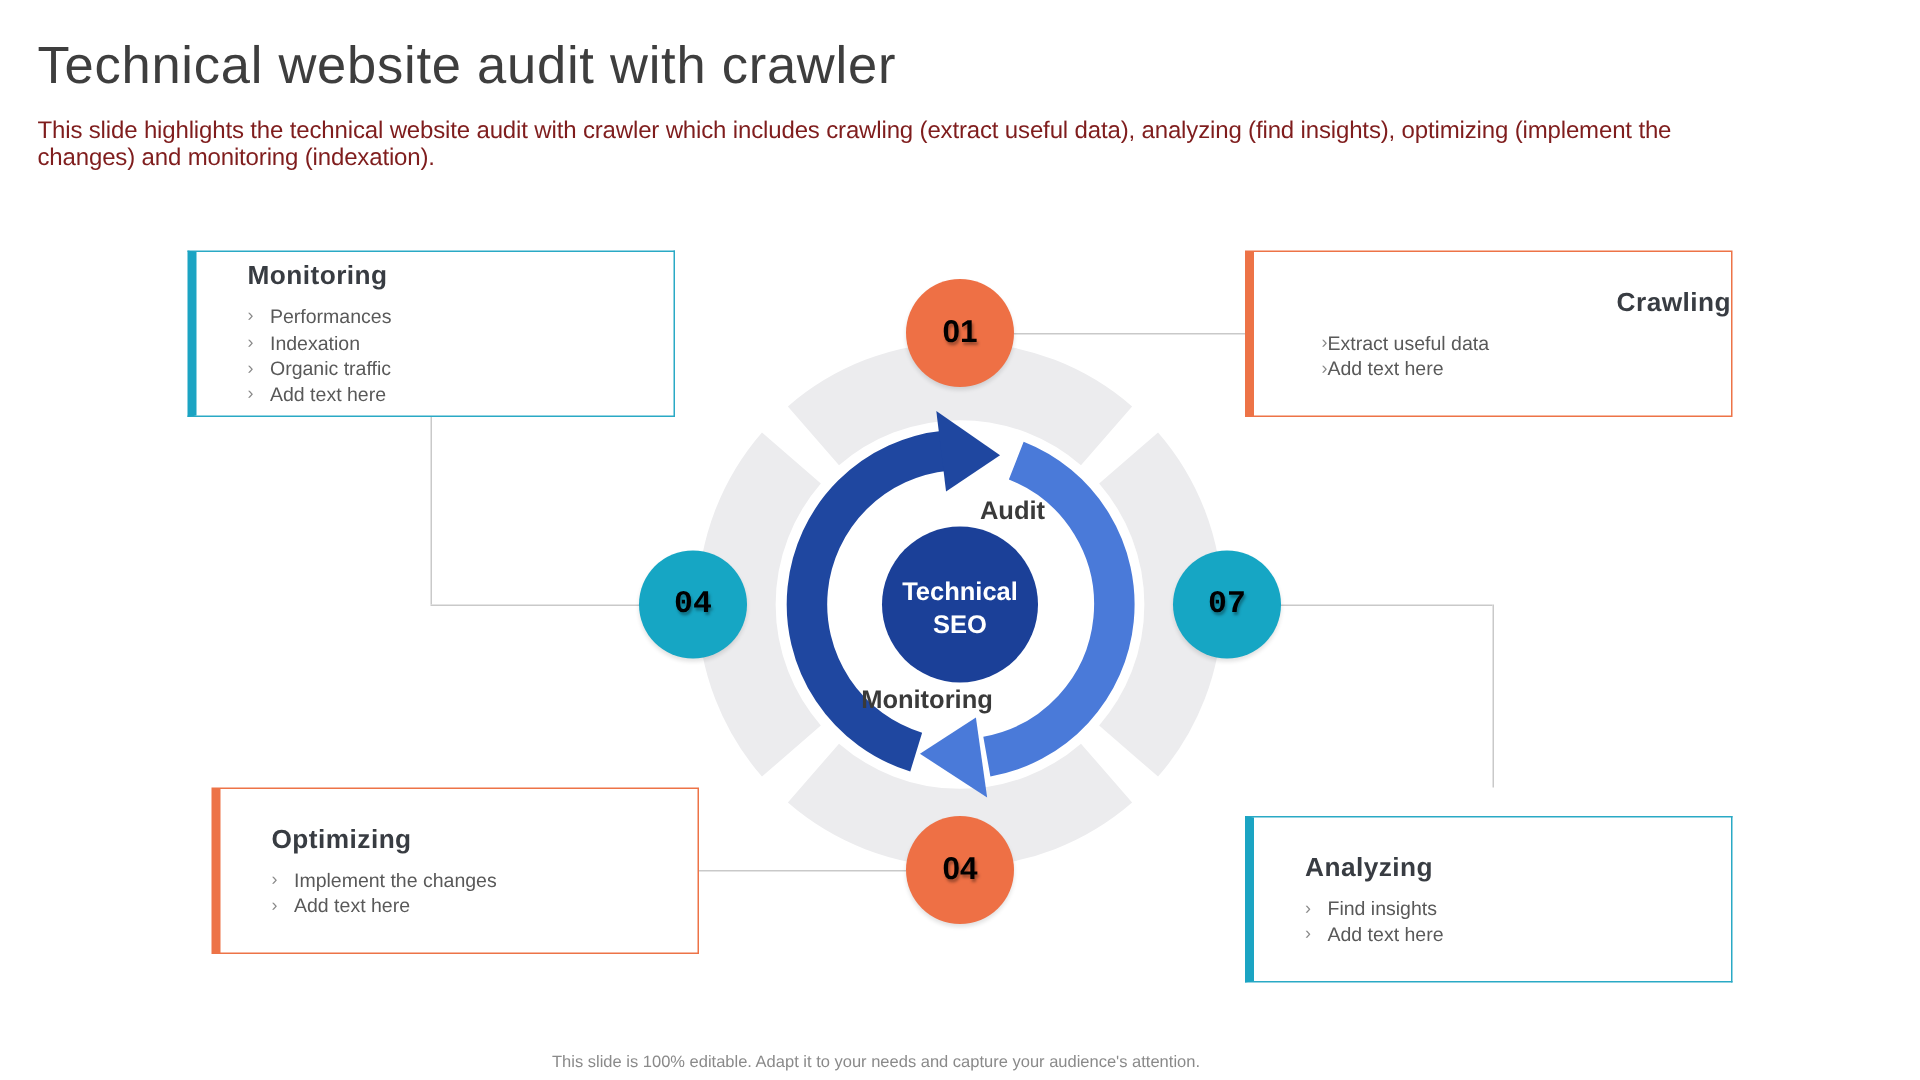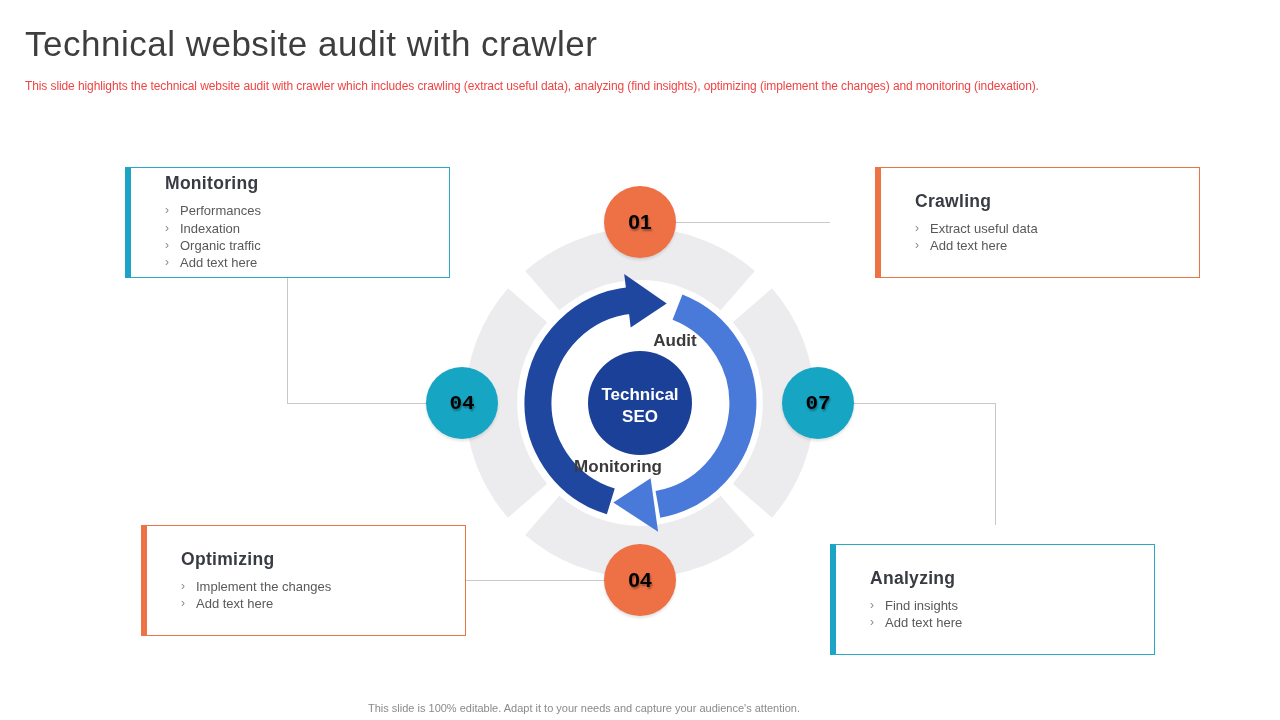--- a/index.html
+++ b/index.html
@@ -14,7 +14,7 @@
   }
   .subtitle {
     position: absolute; left: 25px; top: 79px; width: 1120px;
-    font-size: 12px; color: #ef4444; letter-spacing: -0.1px;
+    font-size: 16px; color: #7f1d1d; letter-spacing: -0.1px;
   }
 
   

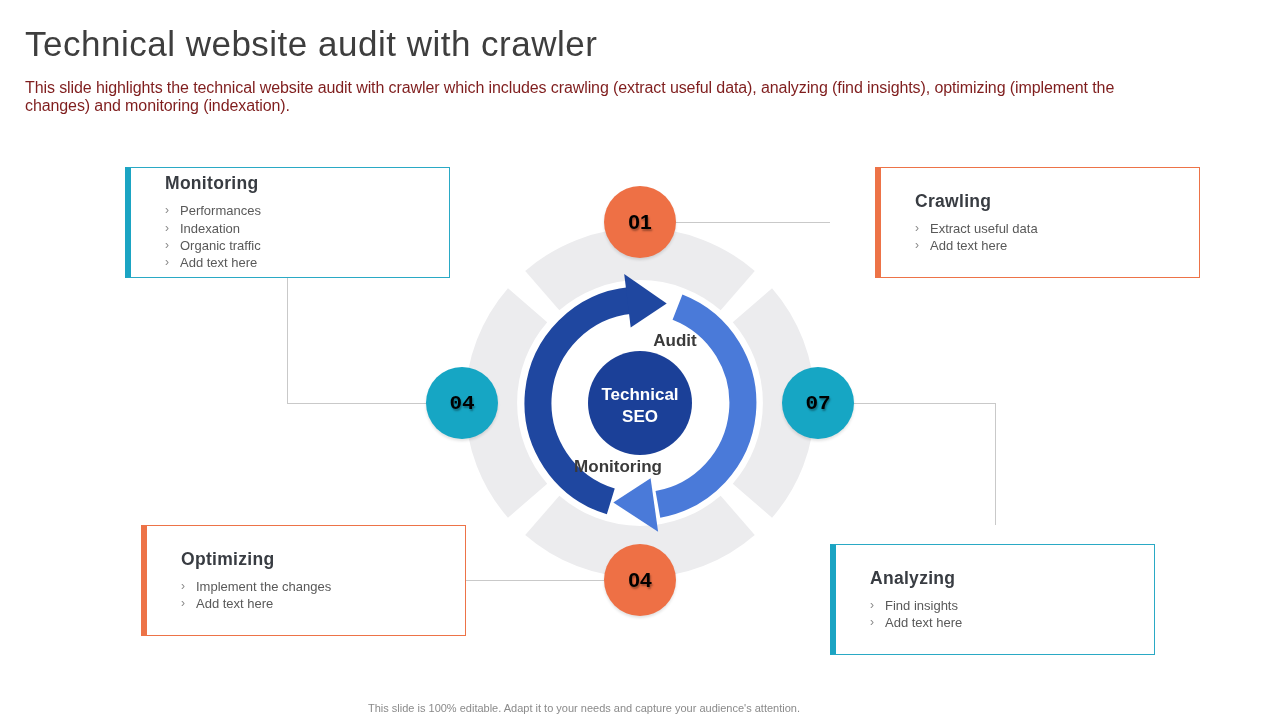--- a/index.html
+++ b/index.html
@@ -125,7 +125,7 @@
     </ul>
   </div>
 
-  <div class="card orange" style="left:875px; top:167px;">
+  <div class="card orange" style="left:830px; top:167px;text-align:right;">
     <div class="card-title">Crawling</div>
     <ul>
       <li>

